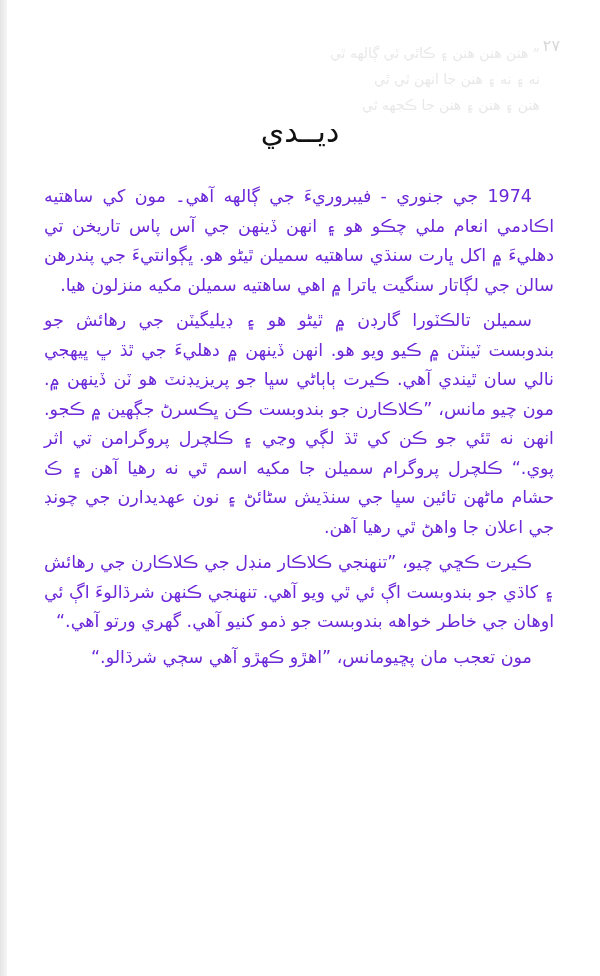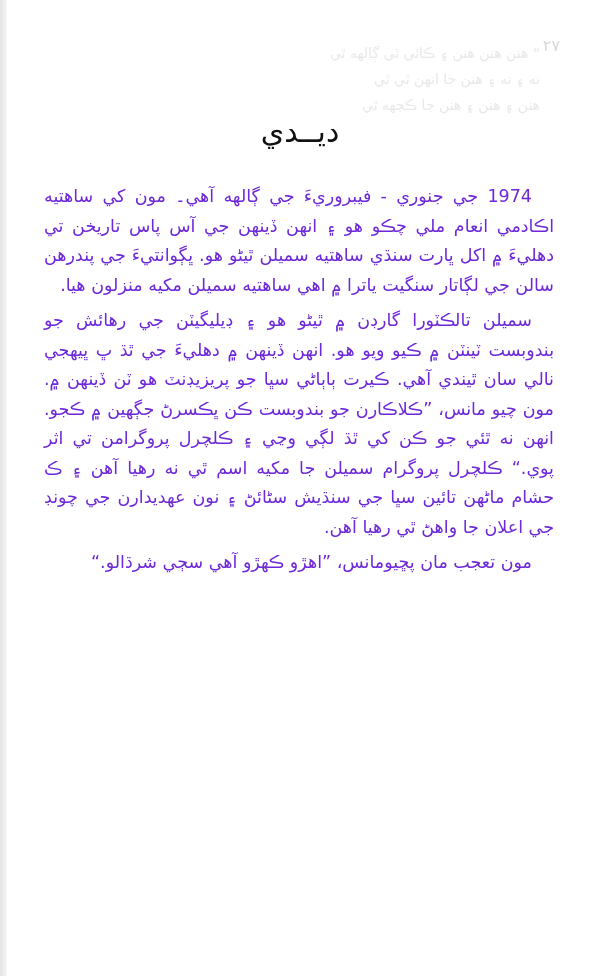--- a/index.html
+++ b/index.html
@@ -87,6 +87,7 @@
 <div class="body-text">
   <p class="para">1974 جي جنوري - فيبروريءَ جي ڳالهه آهي۔ مون کي ساهتيه اڪادمي انعام ملي چڪو هو ۽ انهن ڏينهن جي آس پاس تاريخن تي دهليءَ ۾ اکل ڀارت سنڌي ساهتيه سميلن ٿيڻو هو. ڀڳوانتيءَ جي پندرهن سالن جي لڳاتار سنگيت ياترا ۾ اهي ساهتيه سميلن مکيه منزلون هيا.</p>
   <p class="para">سميلن تالڪٽورا گارڊن ۾ ٿيڻو هو ۽ ڊيليگيٽن جي رهائش جو بندوبست ٽينٽن ۾ ڪيو ويو هو. انهن ڏينهن ۾ دهليءَ جي ٿڌ ڀ ڀيهجي نالي سان ٿيندي آهي. ڪيرت ٻاٻاڻي سڀا جو پريزيڊنٽ هو ٽن ڏينهن ۾. مون چيو مانس، ”ڪلاڪارن جو بندوبست ڪن ڀڪسرڻ جڳهين ۾ ڪجو. انهن نه ٿئي جو ڪن کي ٿڌ لڳي وڃي ۽ ڪلچرل پروگرامن تي اثر پوي.“ ڪلچرل پروگرام سميلن جا مکيه اسم ٿي نه رهيا آهن ۽ ڪ حشام ماڻهن تائين سڀا جي سنڌيش سڻائڻ ۽ نون عهديدارن جي چونڊ جي اعلان جا واهڻ ٿي رهيا آهن.</p>
+  <p class="para">ڪيرت ڪڇي چيو، ”تنهنجي ڪلاڪار منڊل جي ڪلاڪارن جي رهائش ۽ کاڌي جو بندوبست اڳ ئي ٿي ويو آهي. تنهنجي ڪنهن شرڌالوءَ اڳ ئي اوهان جي خاطر خواهه بندوبست جو ذمو کنيو آهي. گهري ورتو آهي.“</p>
   <p class="para">مون تعجب مان پڇيومانس، ”اهڙو ڪهڙو آهي سڄي شرڌالو.“</p>
 </div>
 

